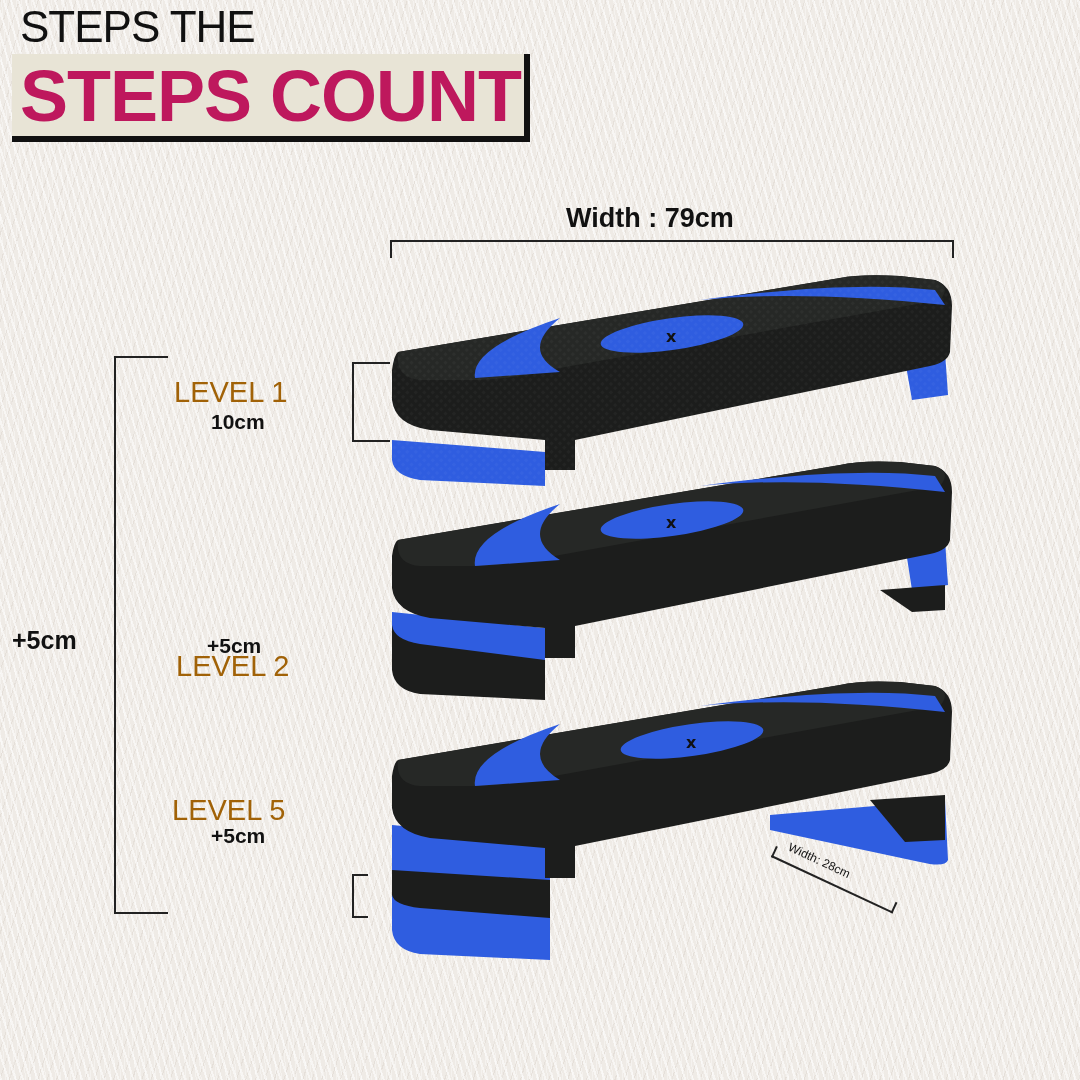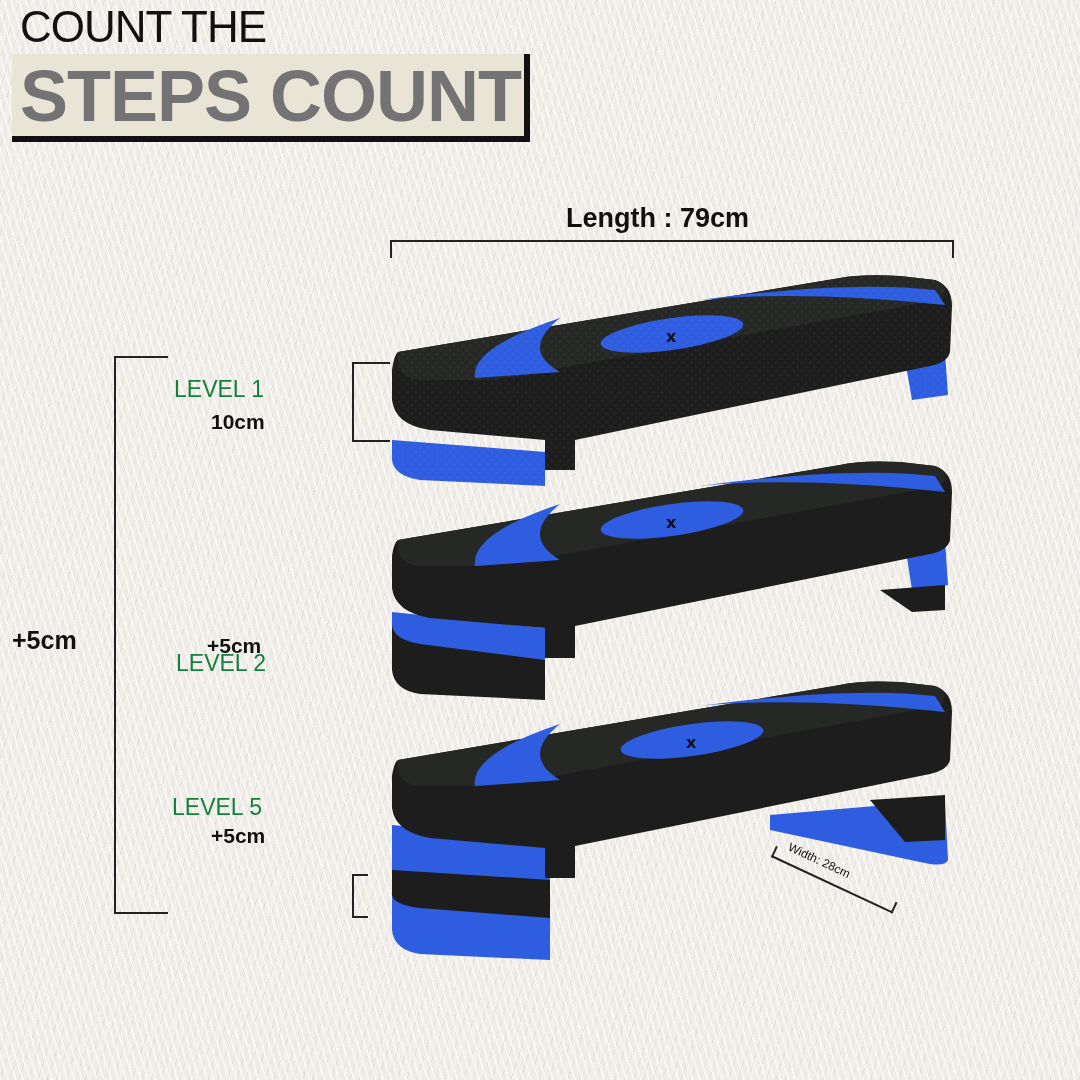--- a/index.html
+++ b/index.html
@@ -35,7 +35,7 @@
 </head>
 <body>
 
-<div class="abs h-small">COUNT THE</div>
+<div class="abs h-small">STEPS THE</div>
 <div class="abs h-box"></div>
 <div class="abs h-big">STEPS COUNT</div>
 

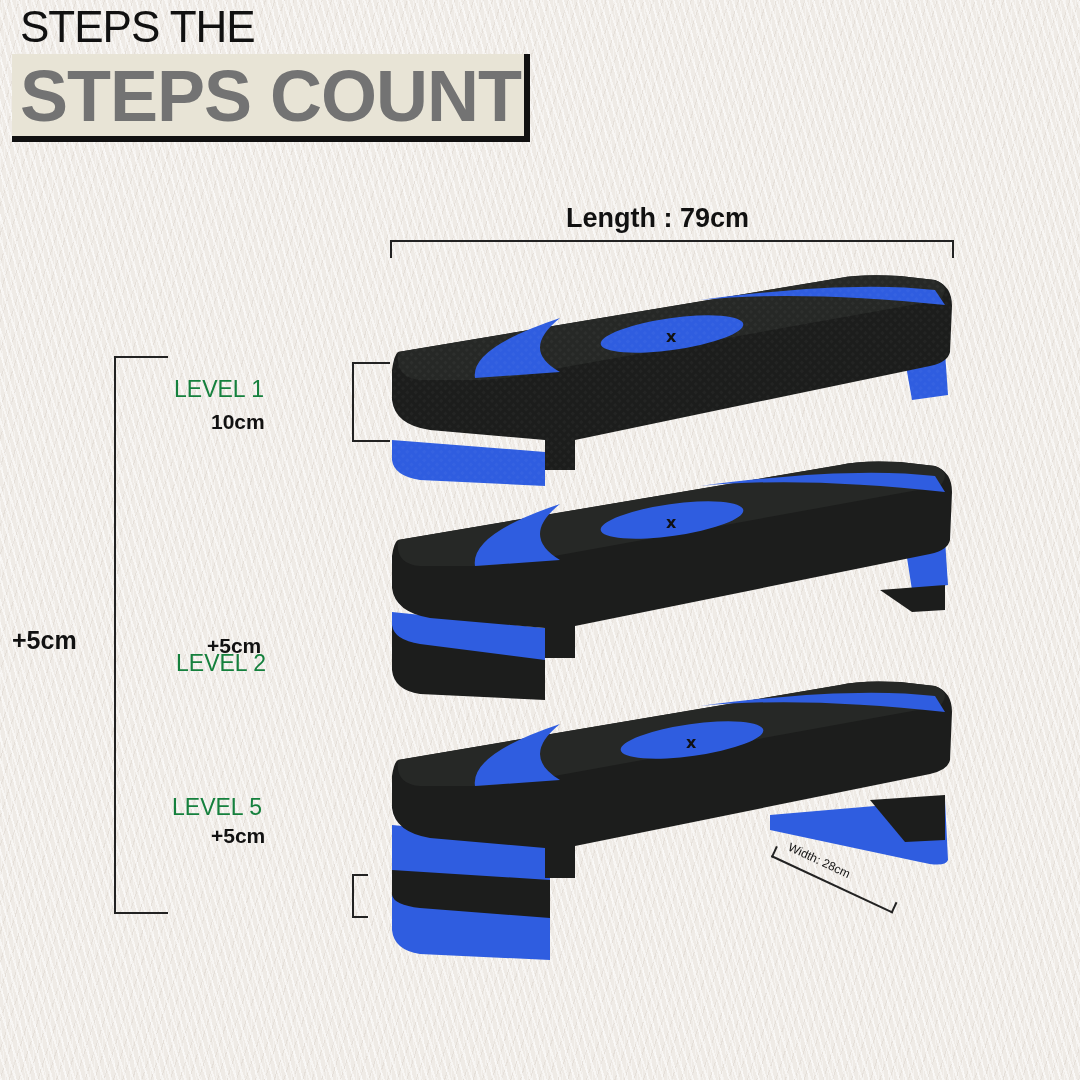--- a/index.html
+++ b/index.html
@@ -18,7 +18,7 @@
     left:12px; top:54px; width:512px; height:82px; background:#e8e4d6;
     border-right:6px solid #111; border-bottom:6px solid #111;
   }
-  .h-big { left:20px; top:54px; font-size:72px; font-weight:bold; color:#737373; letter-spacing:-1px; line-height:84px; }
+  .h-big { left:20px; top:54px; font-size:72px; font-weight:bold; color:#be185d; letter-spacing:-1px; line-height:84px; }
   .len-label { left:566px; top:203px; font-size:27px; font-weight:bold; color:#111; }
   .len-bar { left:390px; top:240px; width:560px; height:16px; border:2px solid #222; border-bottom:none; }
   .brace { left:114px; top:356px; width:52px; height:554px; border:2px solid #222; border-right:none; }

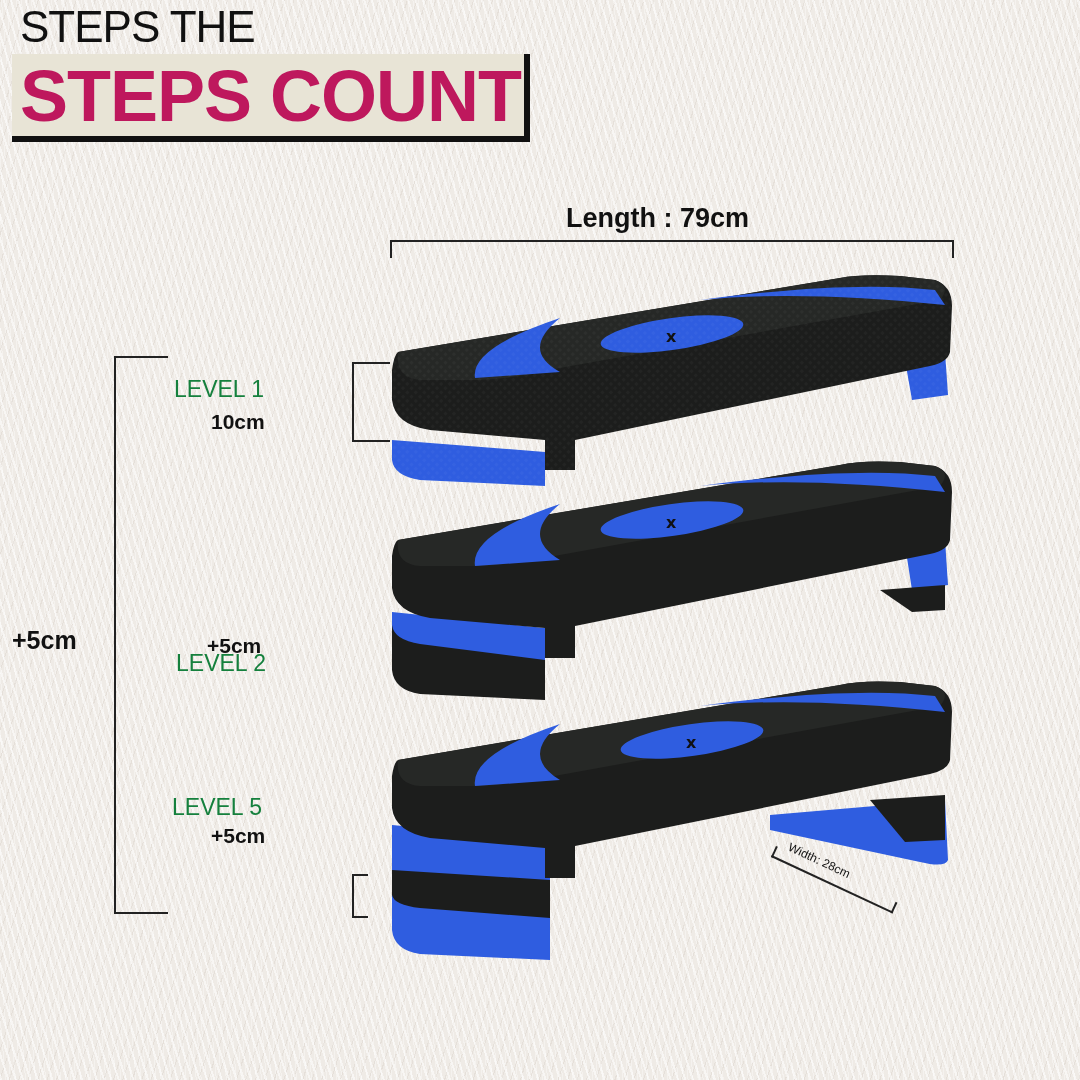--- a/index.html
+++ b/index.html
@@ -39,7 +39,7 @@
 <div class="abs h-box"></div>
 <div class="abs h-big">STEPS COUNT</div>
 
-<div class="abs len-label">Length : 79cm</div>
+<div class="abs len-label">Width : 79cm</div>
 <div class="abs len-bar"></div>
 
 <div class="abs brace"></div>

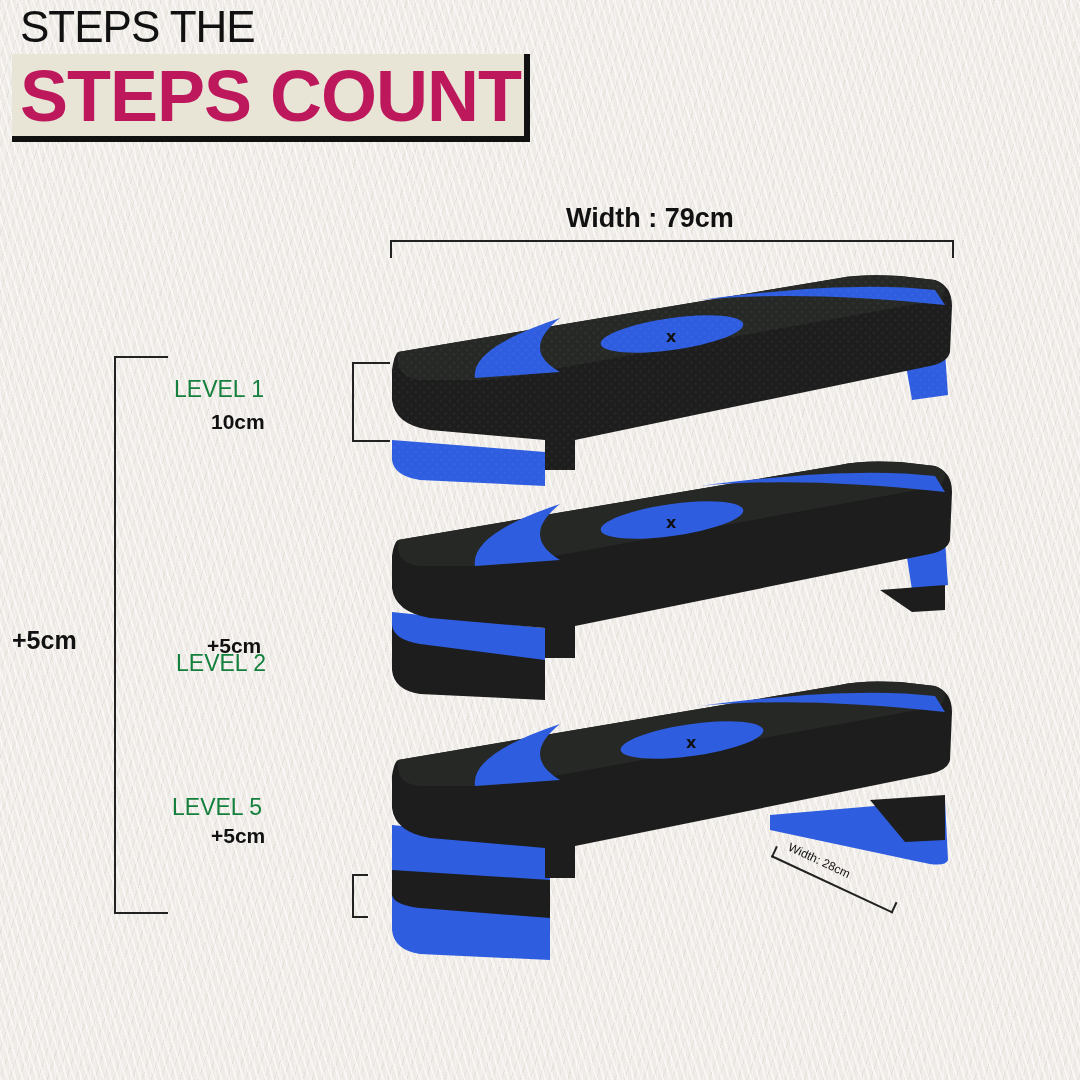--- a/index.html
+++ b/index.html
@@ -22,7 +22,7 @@
   .len-label { left:566px; top:203px; font-size:27px; font-weight:bold; color:#111; }
   .len-bar { left:390px; top:240px; width:560px; height:16px; border:2px solid #222; border-bottom:none; }
   .brace { left:114px; top:356px; width:52px; height:554px; border:2px solid #222; border-right:none; }
-  .lvl { font-size:23px; color:#15803d; }
+  .lvl { font-size:29px; color:#a16207; }
   .val { font-size:21px; font-weight:bold; color:#111;margin-left:25px; }
   .plus-left { left:12px; top:626px; font-size:25px; font-weight:bold; color:#111; }
   .small-brace { border:2px solid #222; border-right:none; width:36px; }

